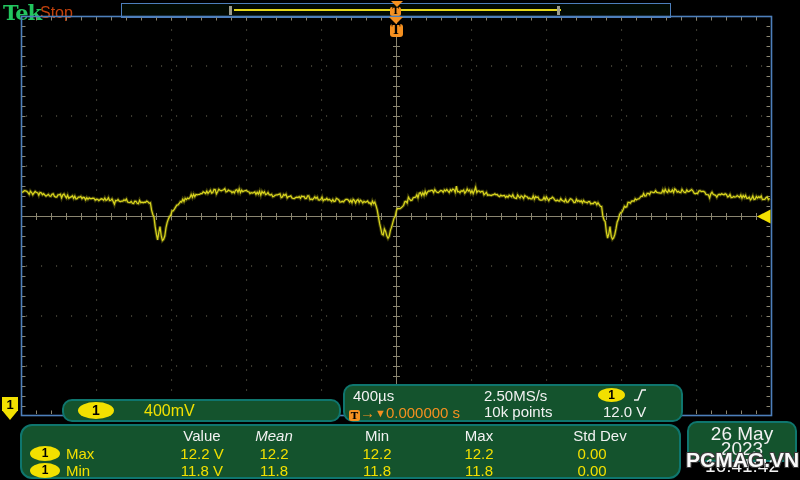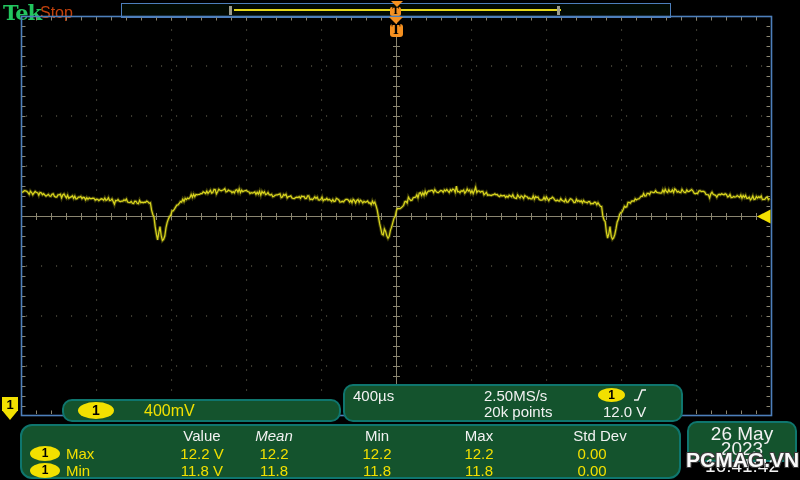--- a/index.html
+++ b/index.html
@@ -89,6 +89,9 @@
 
 <div class="abs rbox" id="horiz-box">
   <span class="abs wht t15" style="left:8px;top:2px;">400µs</span>
+  <span class="abs" style="left:4px;top:18px;">
+    <span class="tflag" style="display:inline-block;width:11px;height:11px;font-size:10px;line-height:11px;border-radius:2px;vertical-align:-1px;">T</span><span class="org t15">→</span><span class="org" style="font-size:11px;vertical-align:1px;">▼</span><span class="org t15">0.000000 s</span>
+  </span>
   <span class="abs wht t15" style="left:139px;top:2px;">2.50MS/s</span>
   <span class="abs wht t15" style="left:139px;top:18px;">20k points</span>
   <span class="badge abs" style="left:253px;top:2px;width:27px;height:14px;font-size:12px;line-height:14px;">1</span>

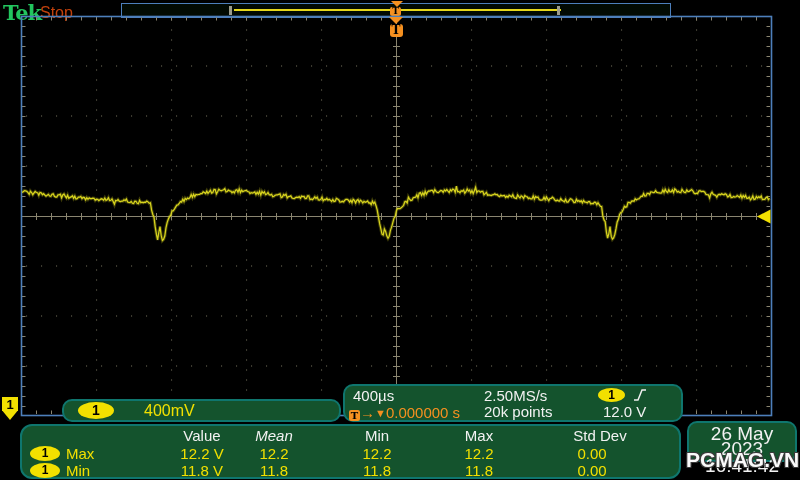--- a/index.html
+++ b/index.html
@@ -93,7 +93,7 @@
     <span class="tflag" style="display:inline-block;width:11px;height:11px;font-size:10px;line-height:11px;border-radius:2px;vertical-align:-1px;">T</span><span class="org t15">→</span><span class="org" style="font-size:11px;vertical-align:1px;">▼</span><span class="org t15">0.000000 s</span>
   </span>
   <span class="abs wht t15" style="left:139px;top:2px;">2.50MS/s</span>
-  <span class="abs wht t15" style="left:139px;top:18px;">20k points</span>
+  <span class="abs wht t15" style="left:139px;top:18px;">10k points</span>
   <span class="badge abs" style="left:253px;top:2px;width:27px;height:14px;font-size:12px;line-height:14px;">1</span>
   <svg class="abs" style="left:288px;top:2px;" width="14" height="14">
     <path d="M1,12 L5,12 L9,2 L13,2" stroke="#f0f0f0" stroke-width="1.5" fill="none"></path>

